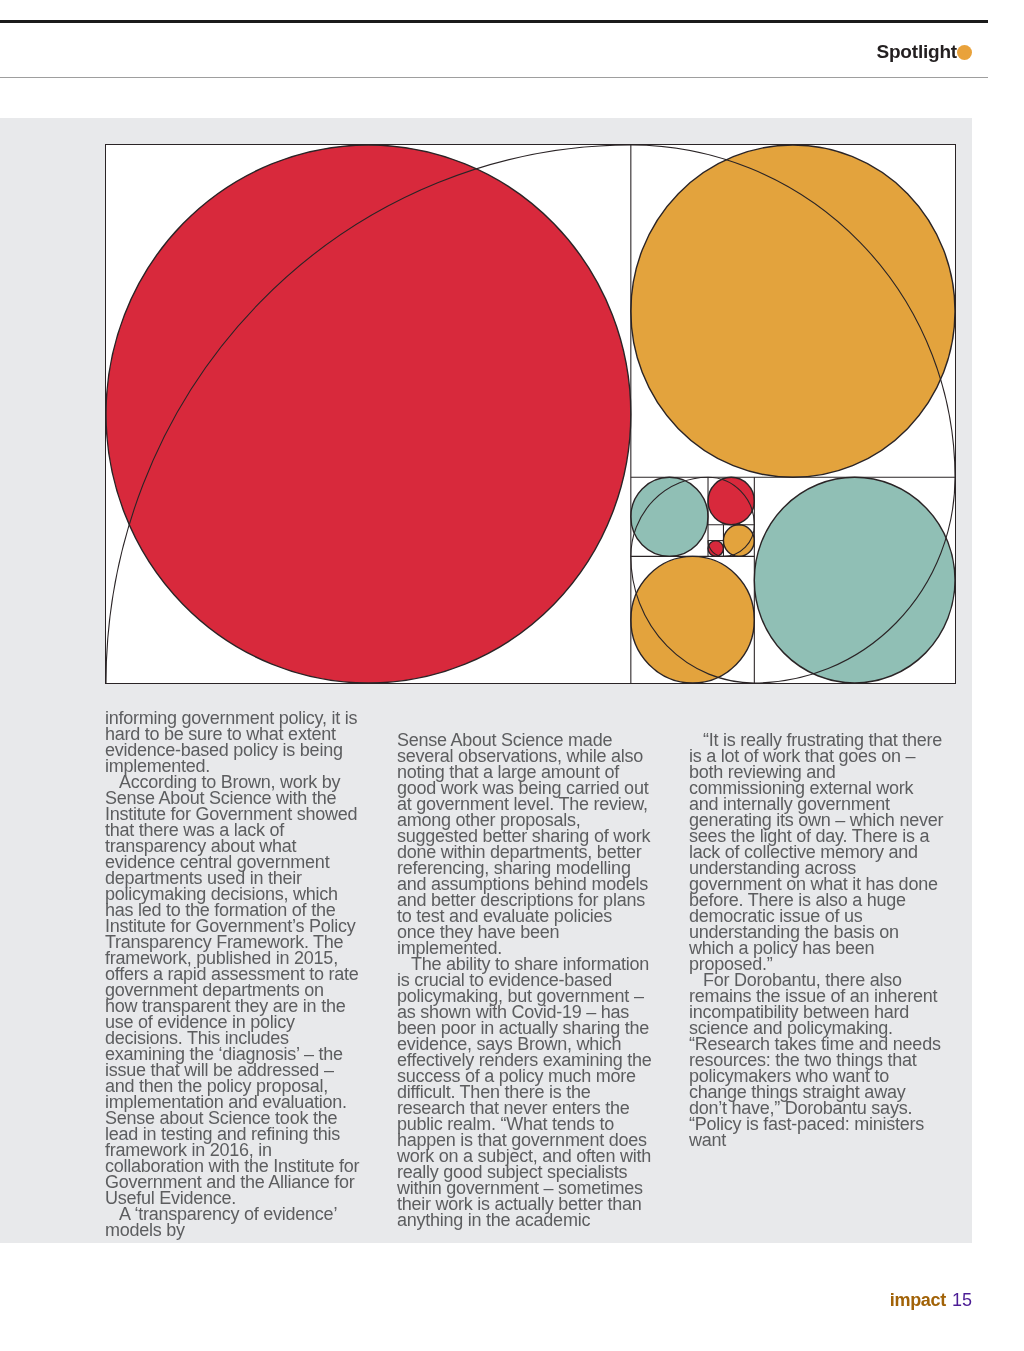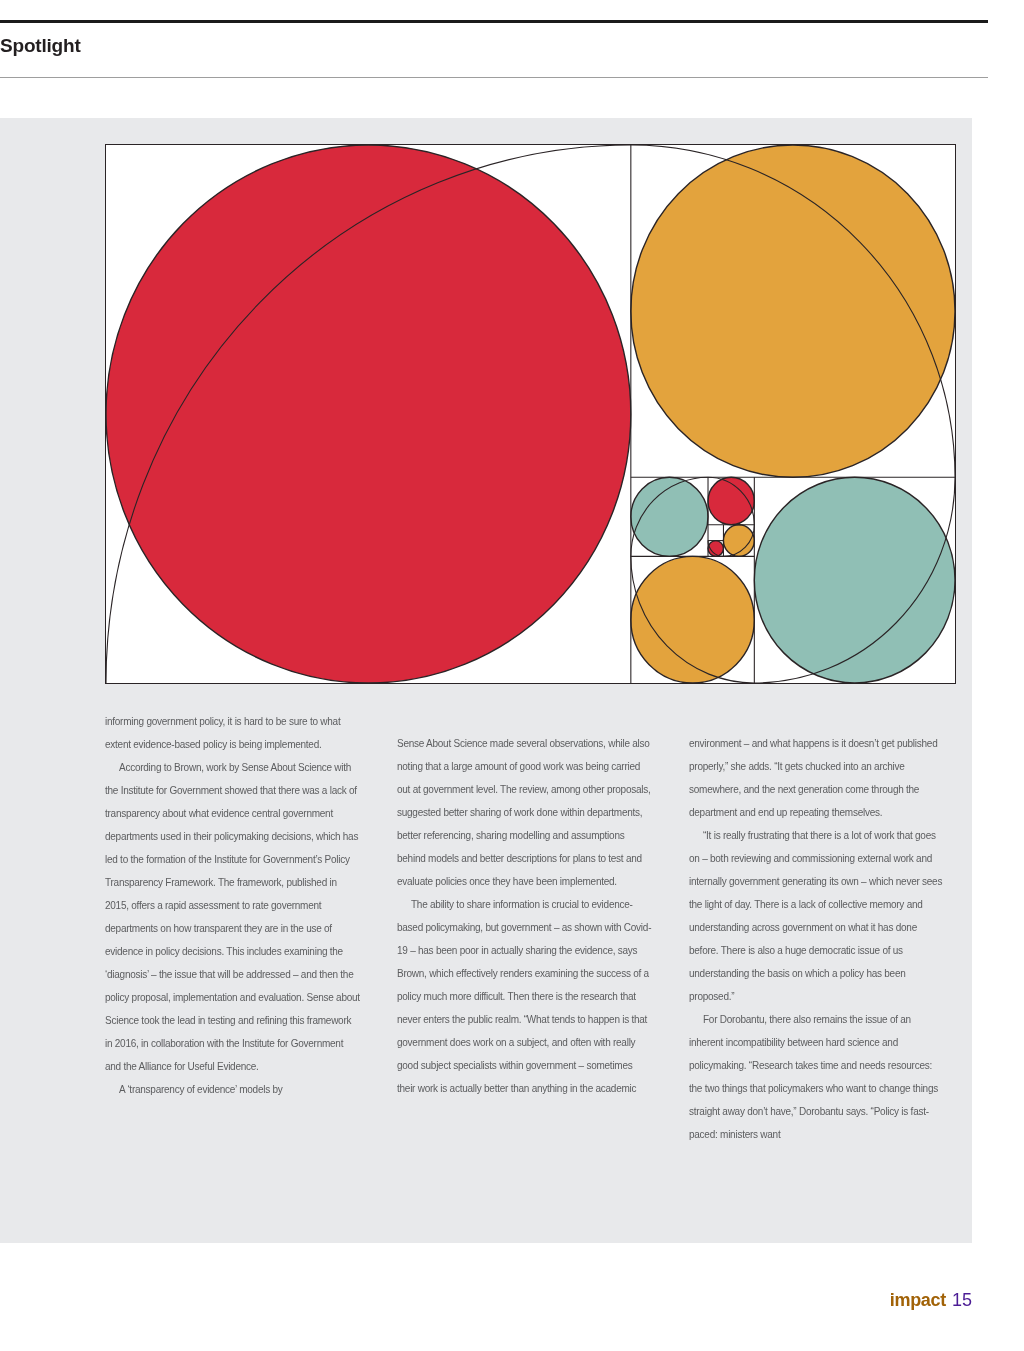--- a/index.html
+++ b/index.html
@@ -11,7 +11,7 @@
   .rule-thin{position:absolute;left:0;top:77px;width:988px;height:1px;background:#9e9e9e;}
   .header-row{
     position:absolute;left:0;top:38px;width:972px;height:28px;
-    display:flex;justify-content:flex-end;align-items:flex-start;gap:9px;flex-direction:column;
+    display:flex;justify-content:flex-end;align-items:center;
   }
   .spotlight{
     font-size:19px;font-weight:bold;color:#231f20;letter-spacing:-0.2px;

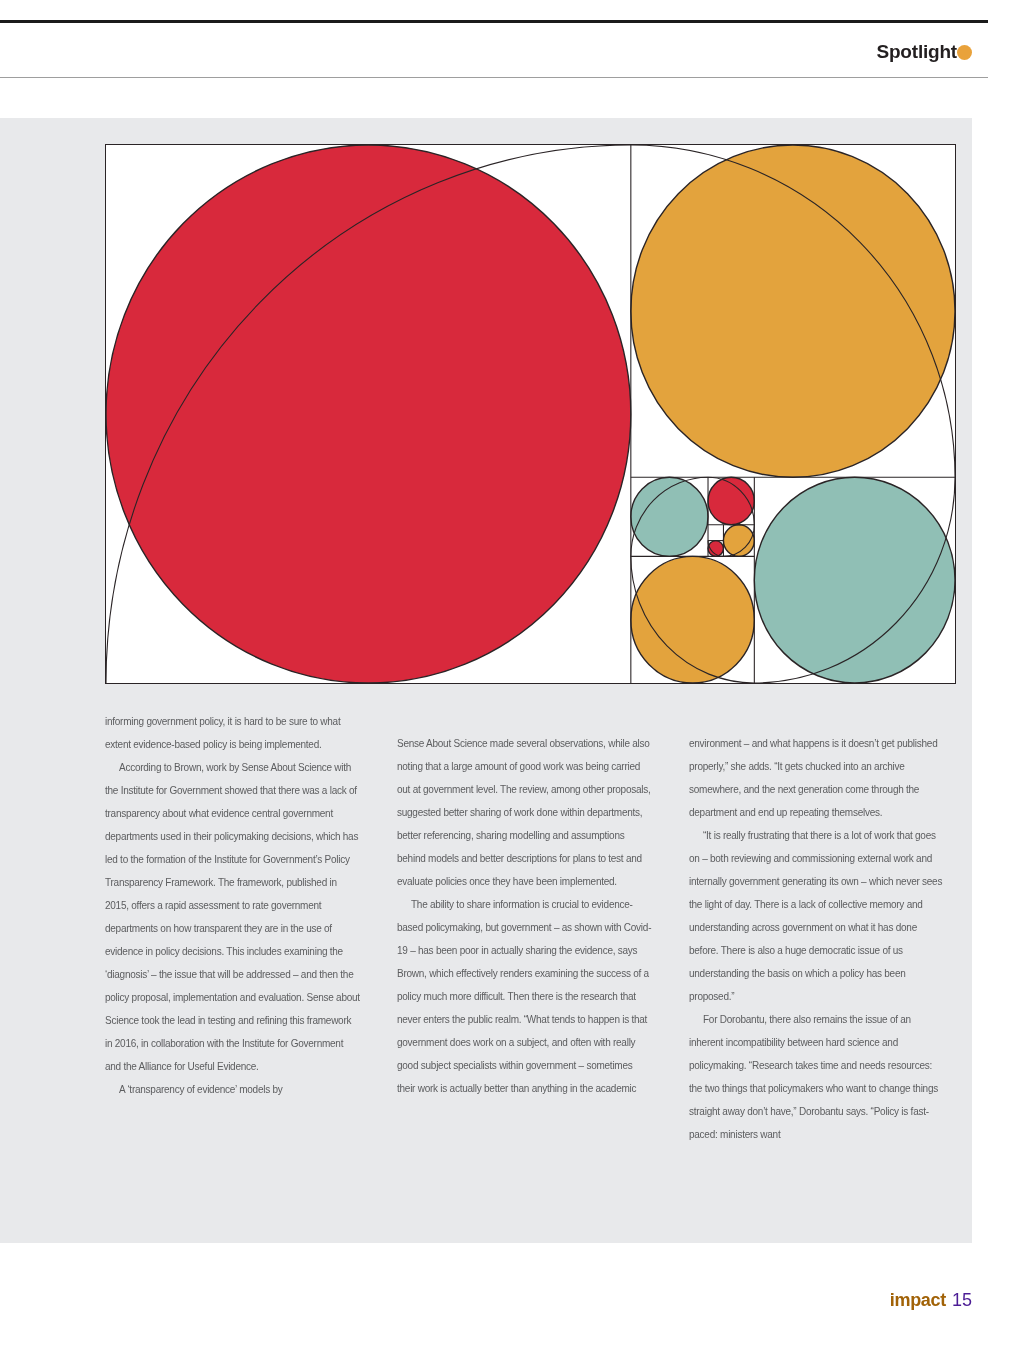--- a/index.html
+++ b/index.html
@@ -30,7 +30,7 @@
   .col{width:255px;}
   .col.offset{padding-top:22px;}
   .col p{
-    margin:0;font-size:10px;line-height:23px;letter-spacing:-0.25px;
+    margin:0;font-size:18px;line-height:16px;letter-spacing:-0.25px;
     color:#5c5d5f;
   }
   .col p.indent{text-indent:14px;}

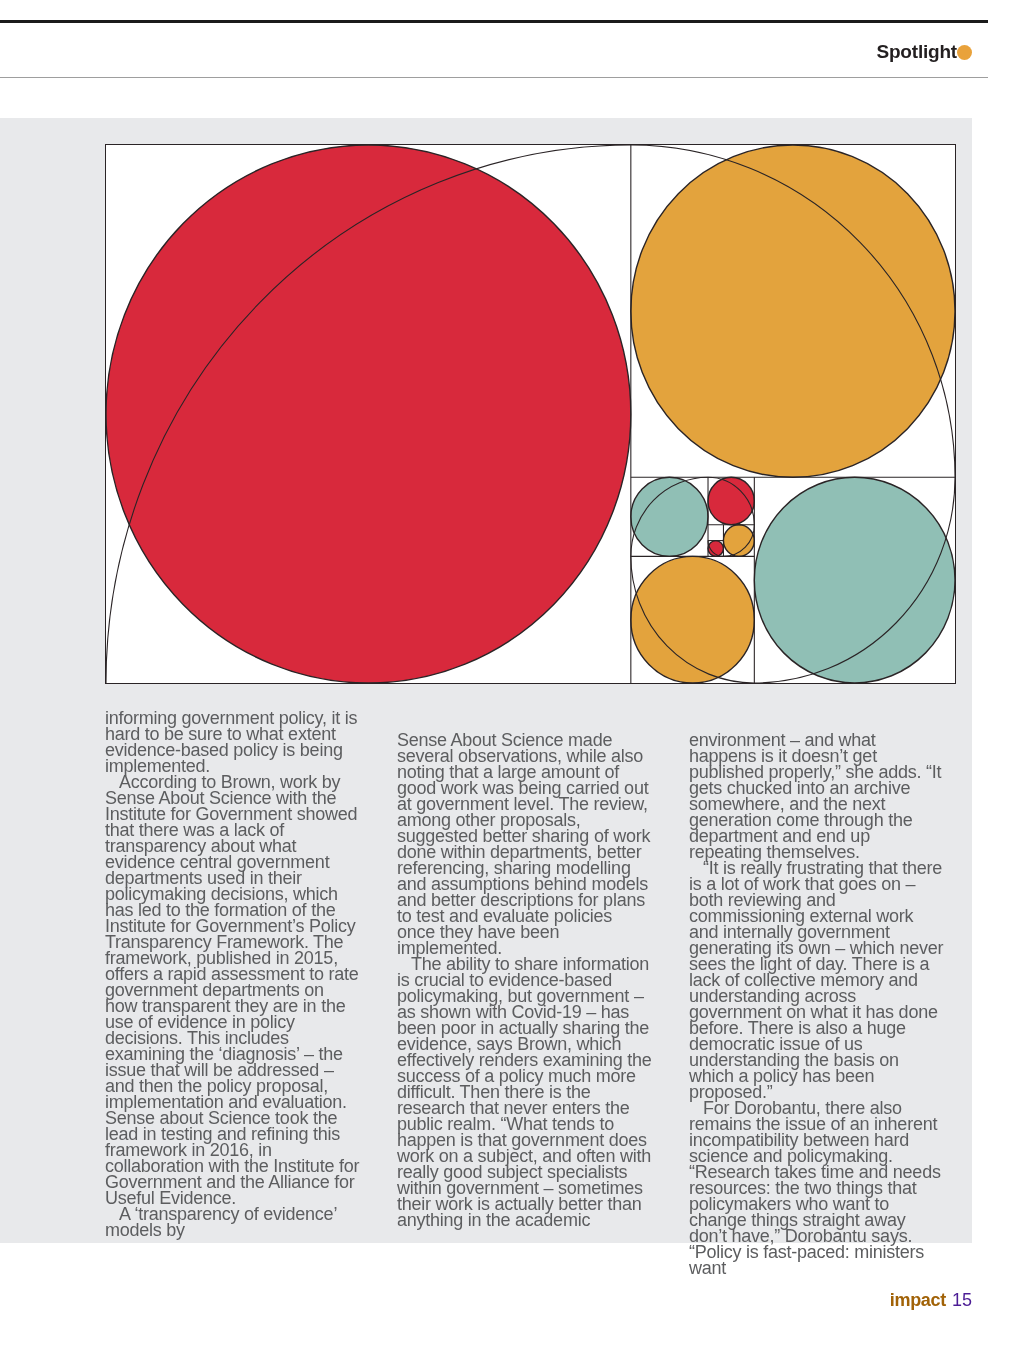--- a/index.html
+++ b/index.html
@@ -89,7 +89,6 @@
           <p class="indent">The ability to share information is crucial to evidence-based policymaking, but government – as shown with Covid-19 – has been poor in actually sharing the evidence, says Brown, which effectively renders examining the success of a policy much more difficult. Then there is the research that never enters the public realm. “What tends to happen is that government does work on a subject, and often with really good subject specialists within government – sometimes their work is actually better than anything in the academic</p>
         </div>
       <div class="col offset">
-          <p>environment – and what happens is it doesn’t get published properly,” she adds. “It gets chucked into an archive somewhere, and the next generation come through the department and end up repeating themselves.</p>
           <p class="indent">“It is really frustrating that there is a lot of work that goes on – both reviewing and commissioning external work and internally government generating its own – which never sees the light of day. There is a lack of collective memory and understanding across government on what it has done before. There is also a huge democratic issue of us understanding the basis on which a policy has been proposed.”</p>
           <p class="indent">For Dorobantu, there also remains the issue of an inherent incompatibility between hard science and policymaking. “Research takes time and needs resources: the two things that policymakers who want to change things straight away don’t have,” Dorobantu says. “Policy is fast-paced: ministers want</p>
         </div>

